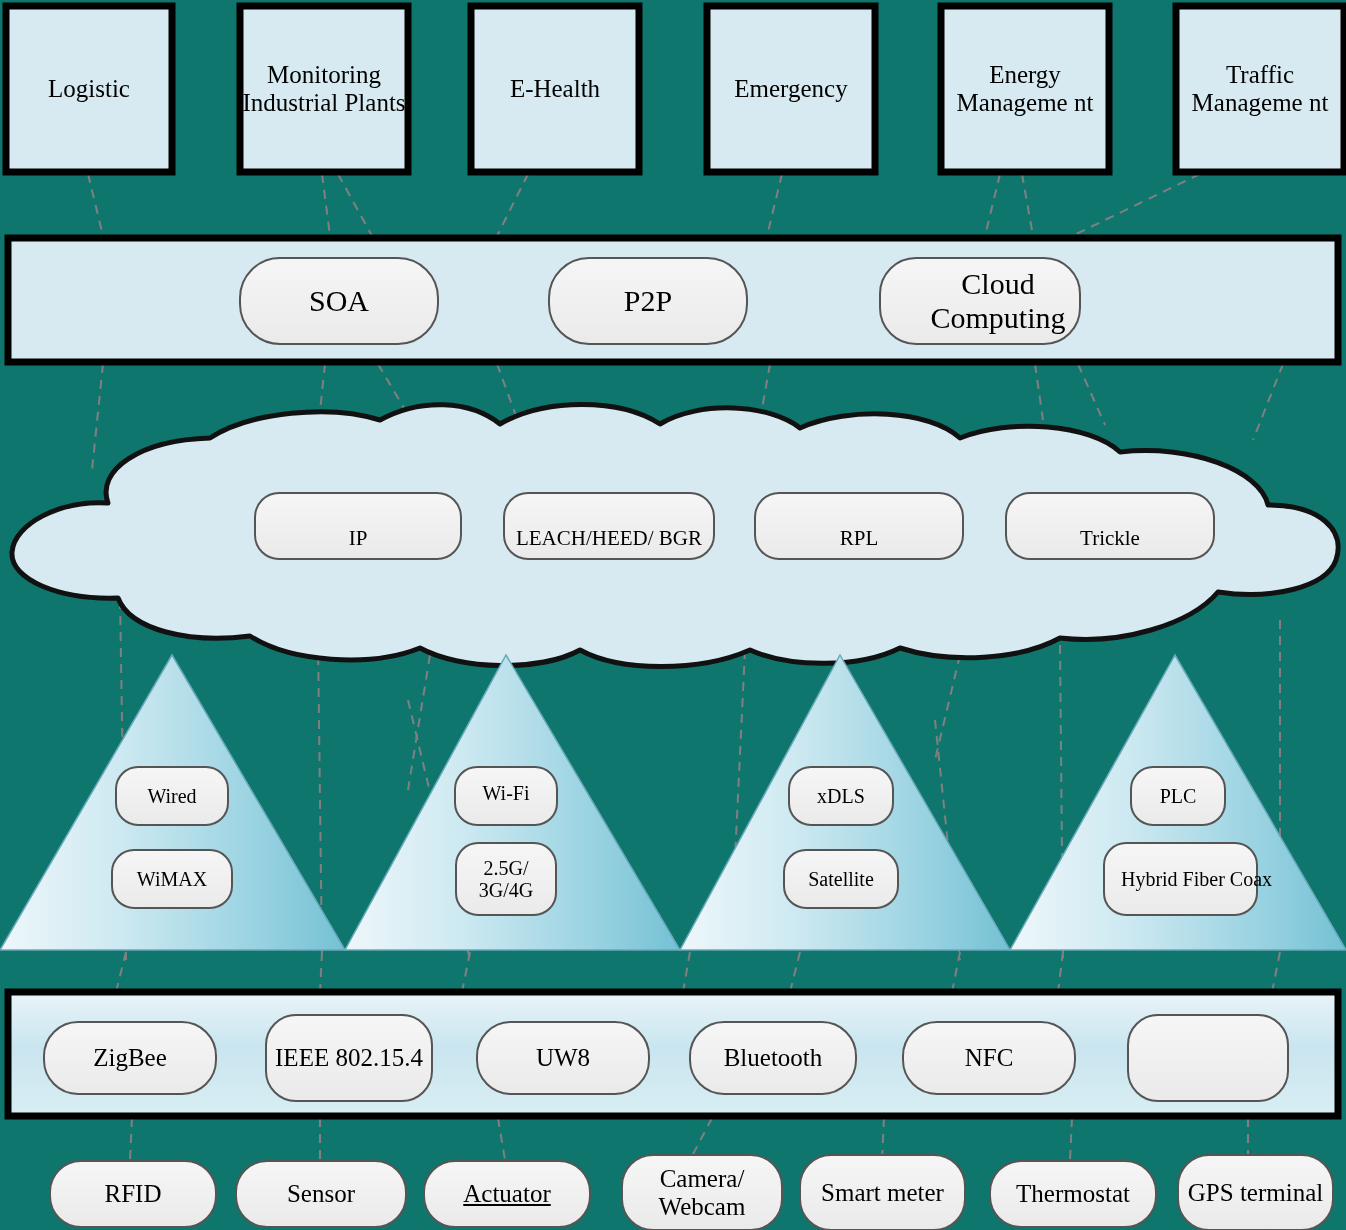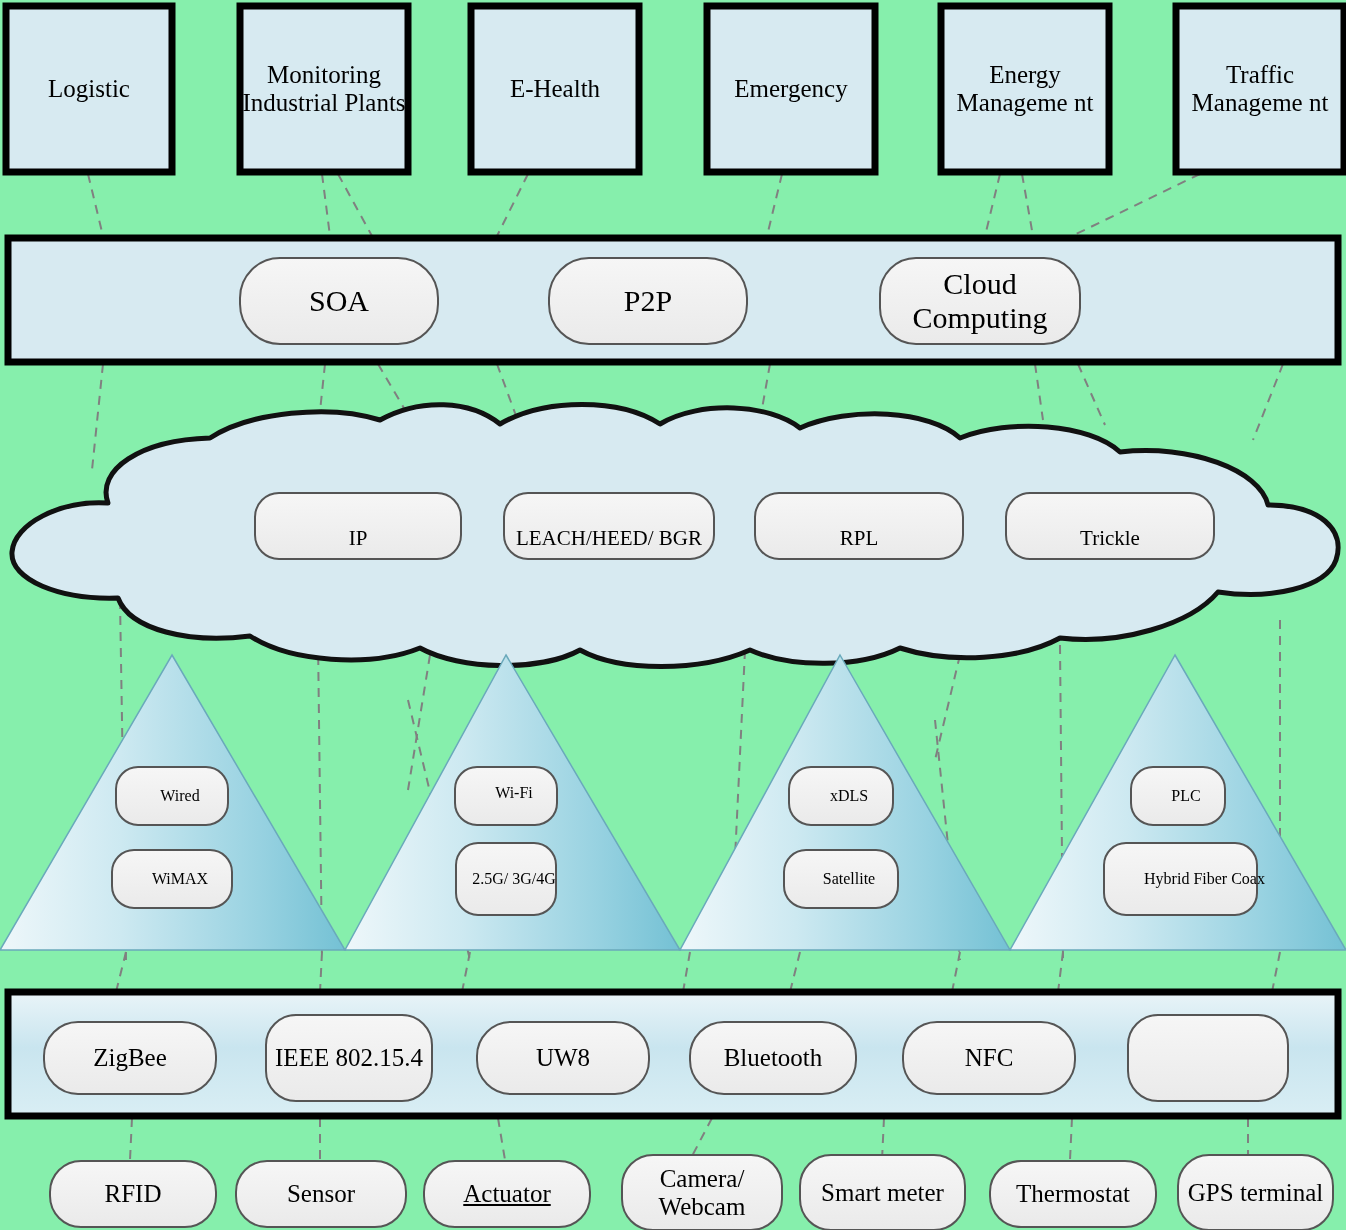--- a/index.html
+++ b/index.html
@@ -14,7 +14,7 @@
     width:1346px;
     height:1230px;
     overflow:hidden;
-    background:#86efac;
+    background:#0f766e;
   }
   #vec{position:absolute;left:0;top:0;width:1346px;height:1230px;}
 

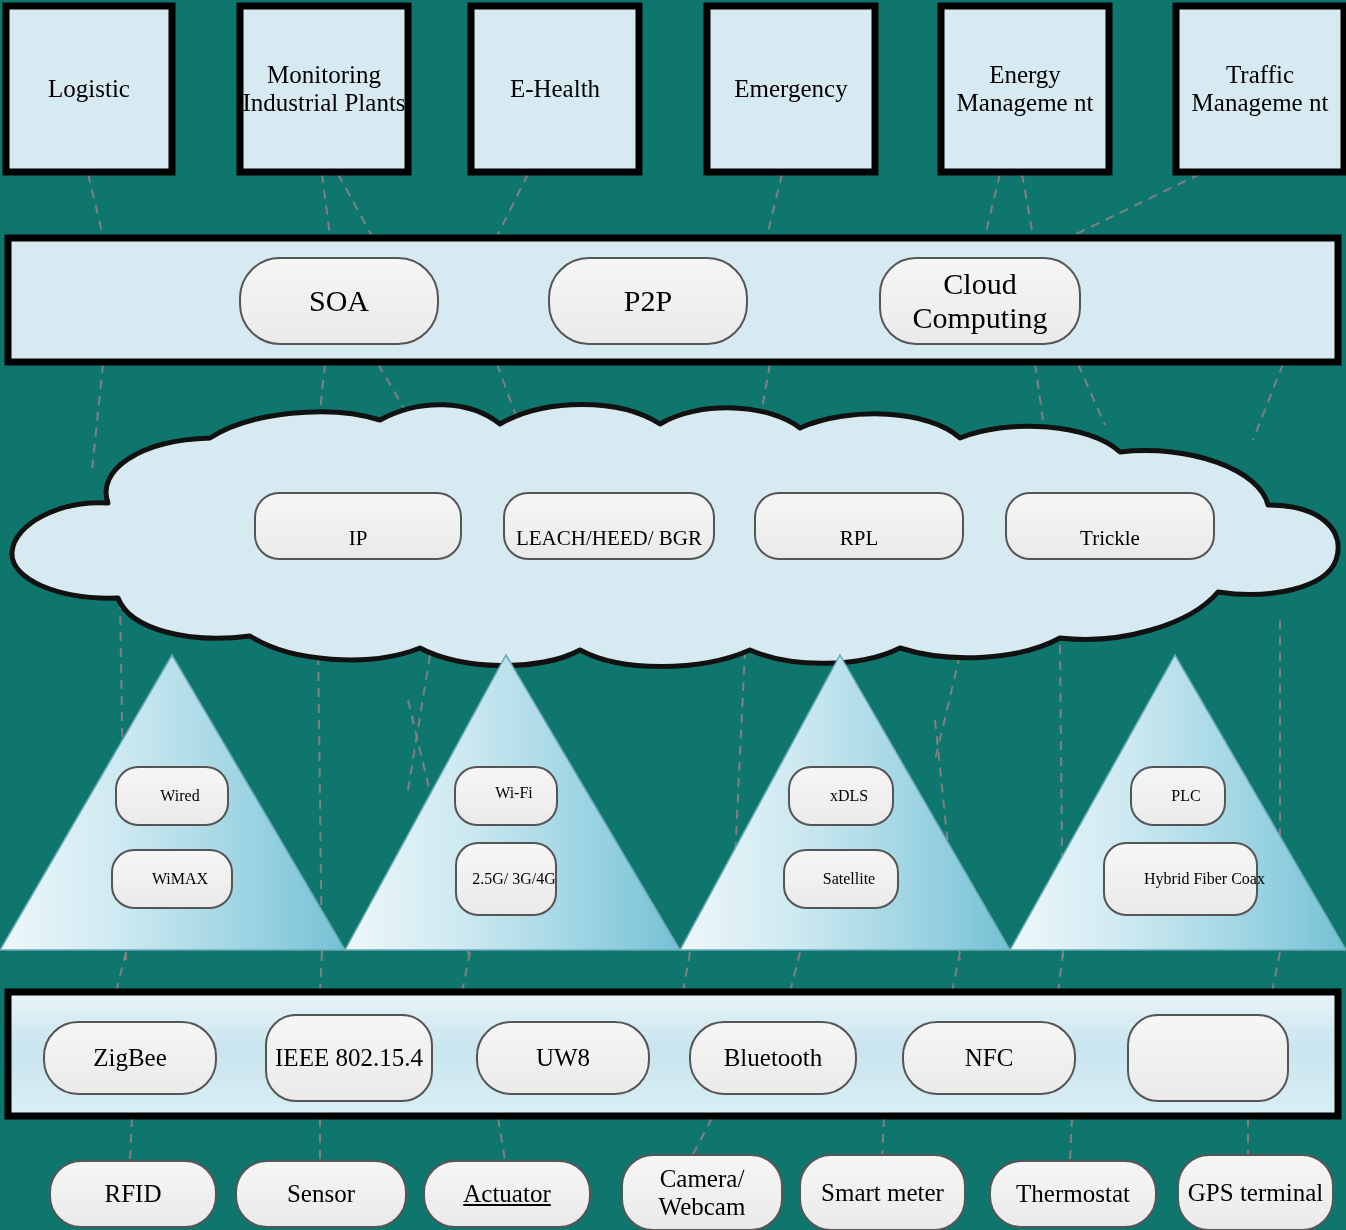--- a/index.html
+++ b/index.html
@@ -222,7 +222,7 @@
 
   <div class="lbl mw-label" style="left:240px;top:258px;width:198px;height:86px;">SOA</div>
   <div class="lbl mw-label" style="left:549px;top:258px;width:198px;height:86px;">P2P</div>
-  <div class="lbl mw-label" style="left:880px;top:258px;width:200px;height:86px;">Cloud Computing</div>
+  <div class="lbl mw-label" style="left:880px;top:258px;width:200px;height:86px;padding-left:18px;">Cloud Computing</div>
 
   <div class="lbl net-label" style="left:255px;top:493px;width:206px;height:66px;">IP</div>
   <div class="lbl net-label" style="left:504px;top:493px;width:210px;height:66px;">LEACH/HEED/ BGR</div>

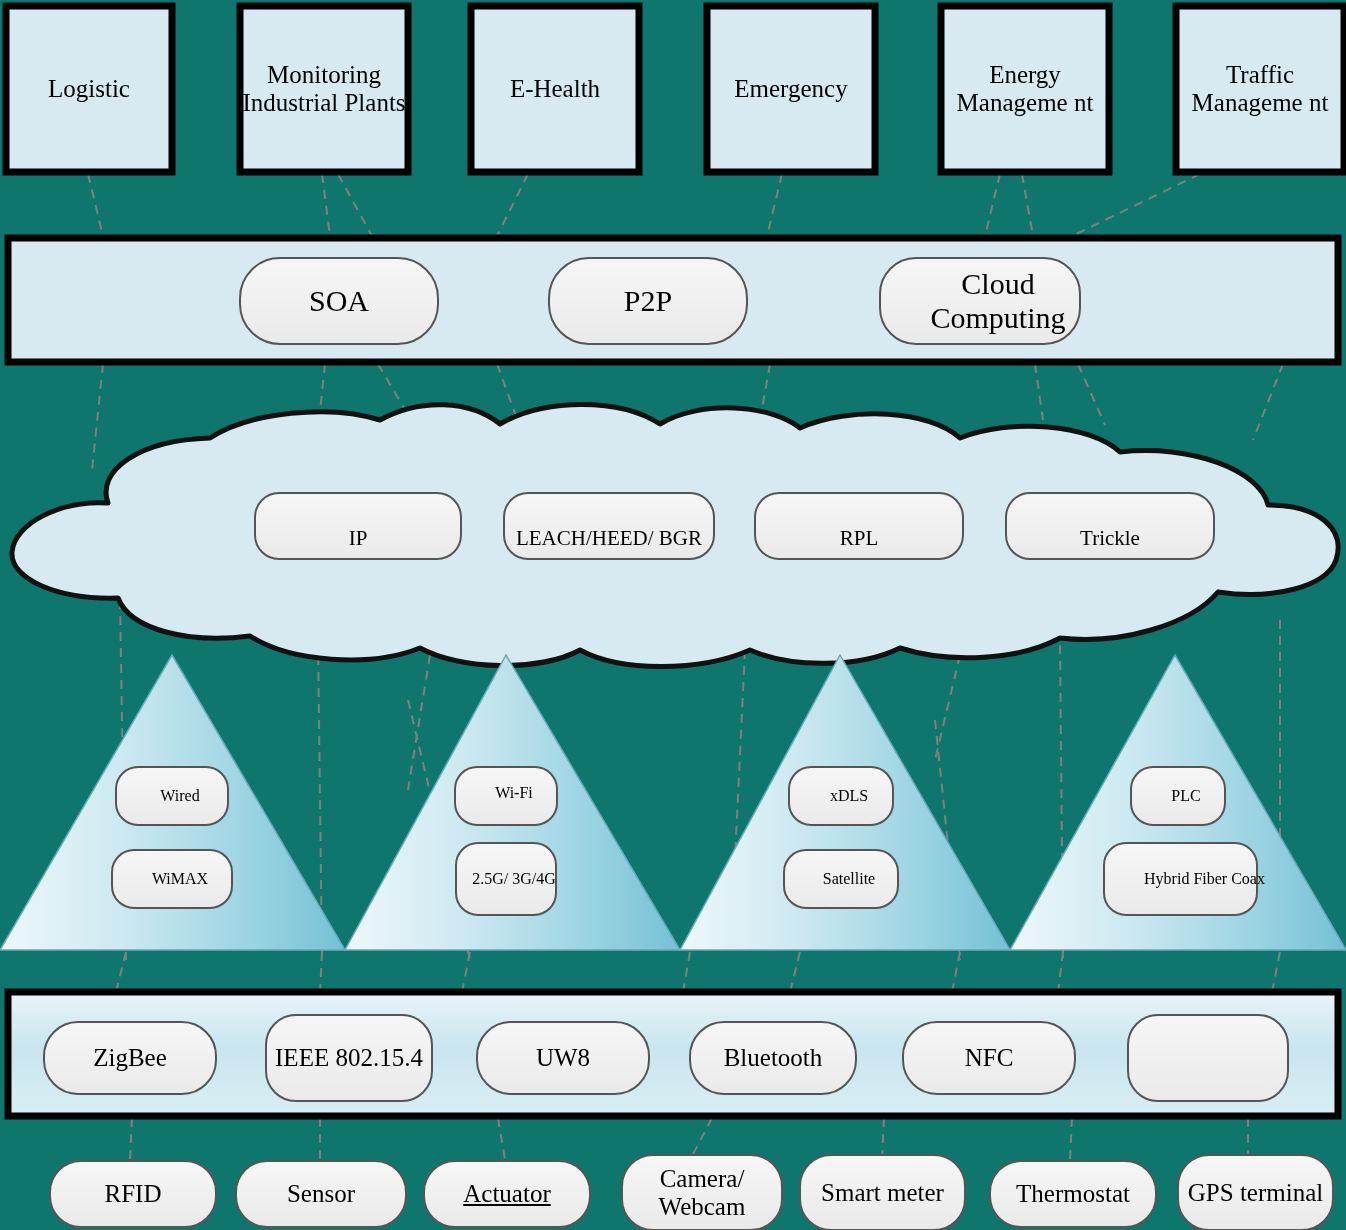--- a/index.html
+++ b/index.html
@@ -40,7 +40,7 @@
   .net-label{font-size:21px;margin-top:13px;}
 
   
-  .acc-label{font-size:16px;padding-left:8px;}
+  .acc-label{font-size:20px;}
 
   
   .phy-label{font-size:25px;}

